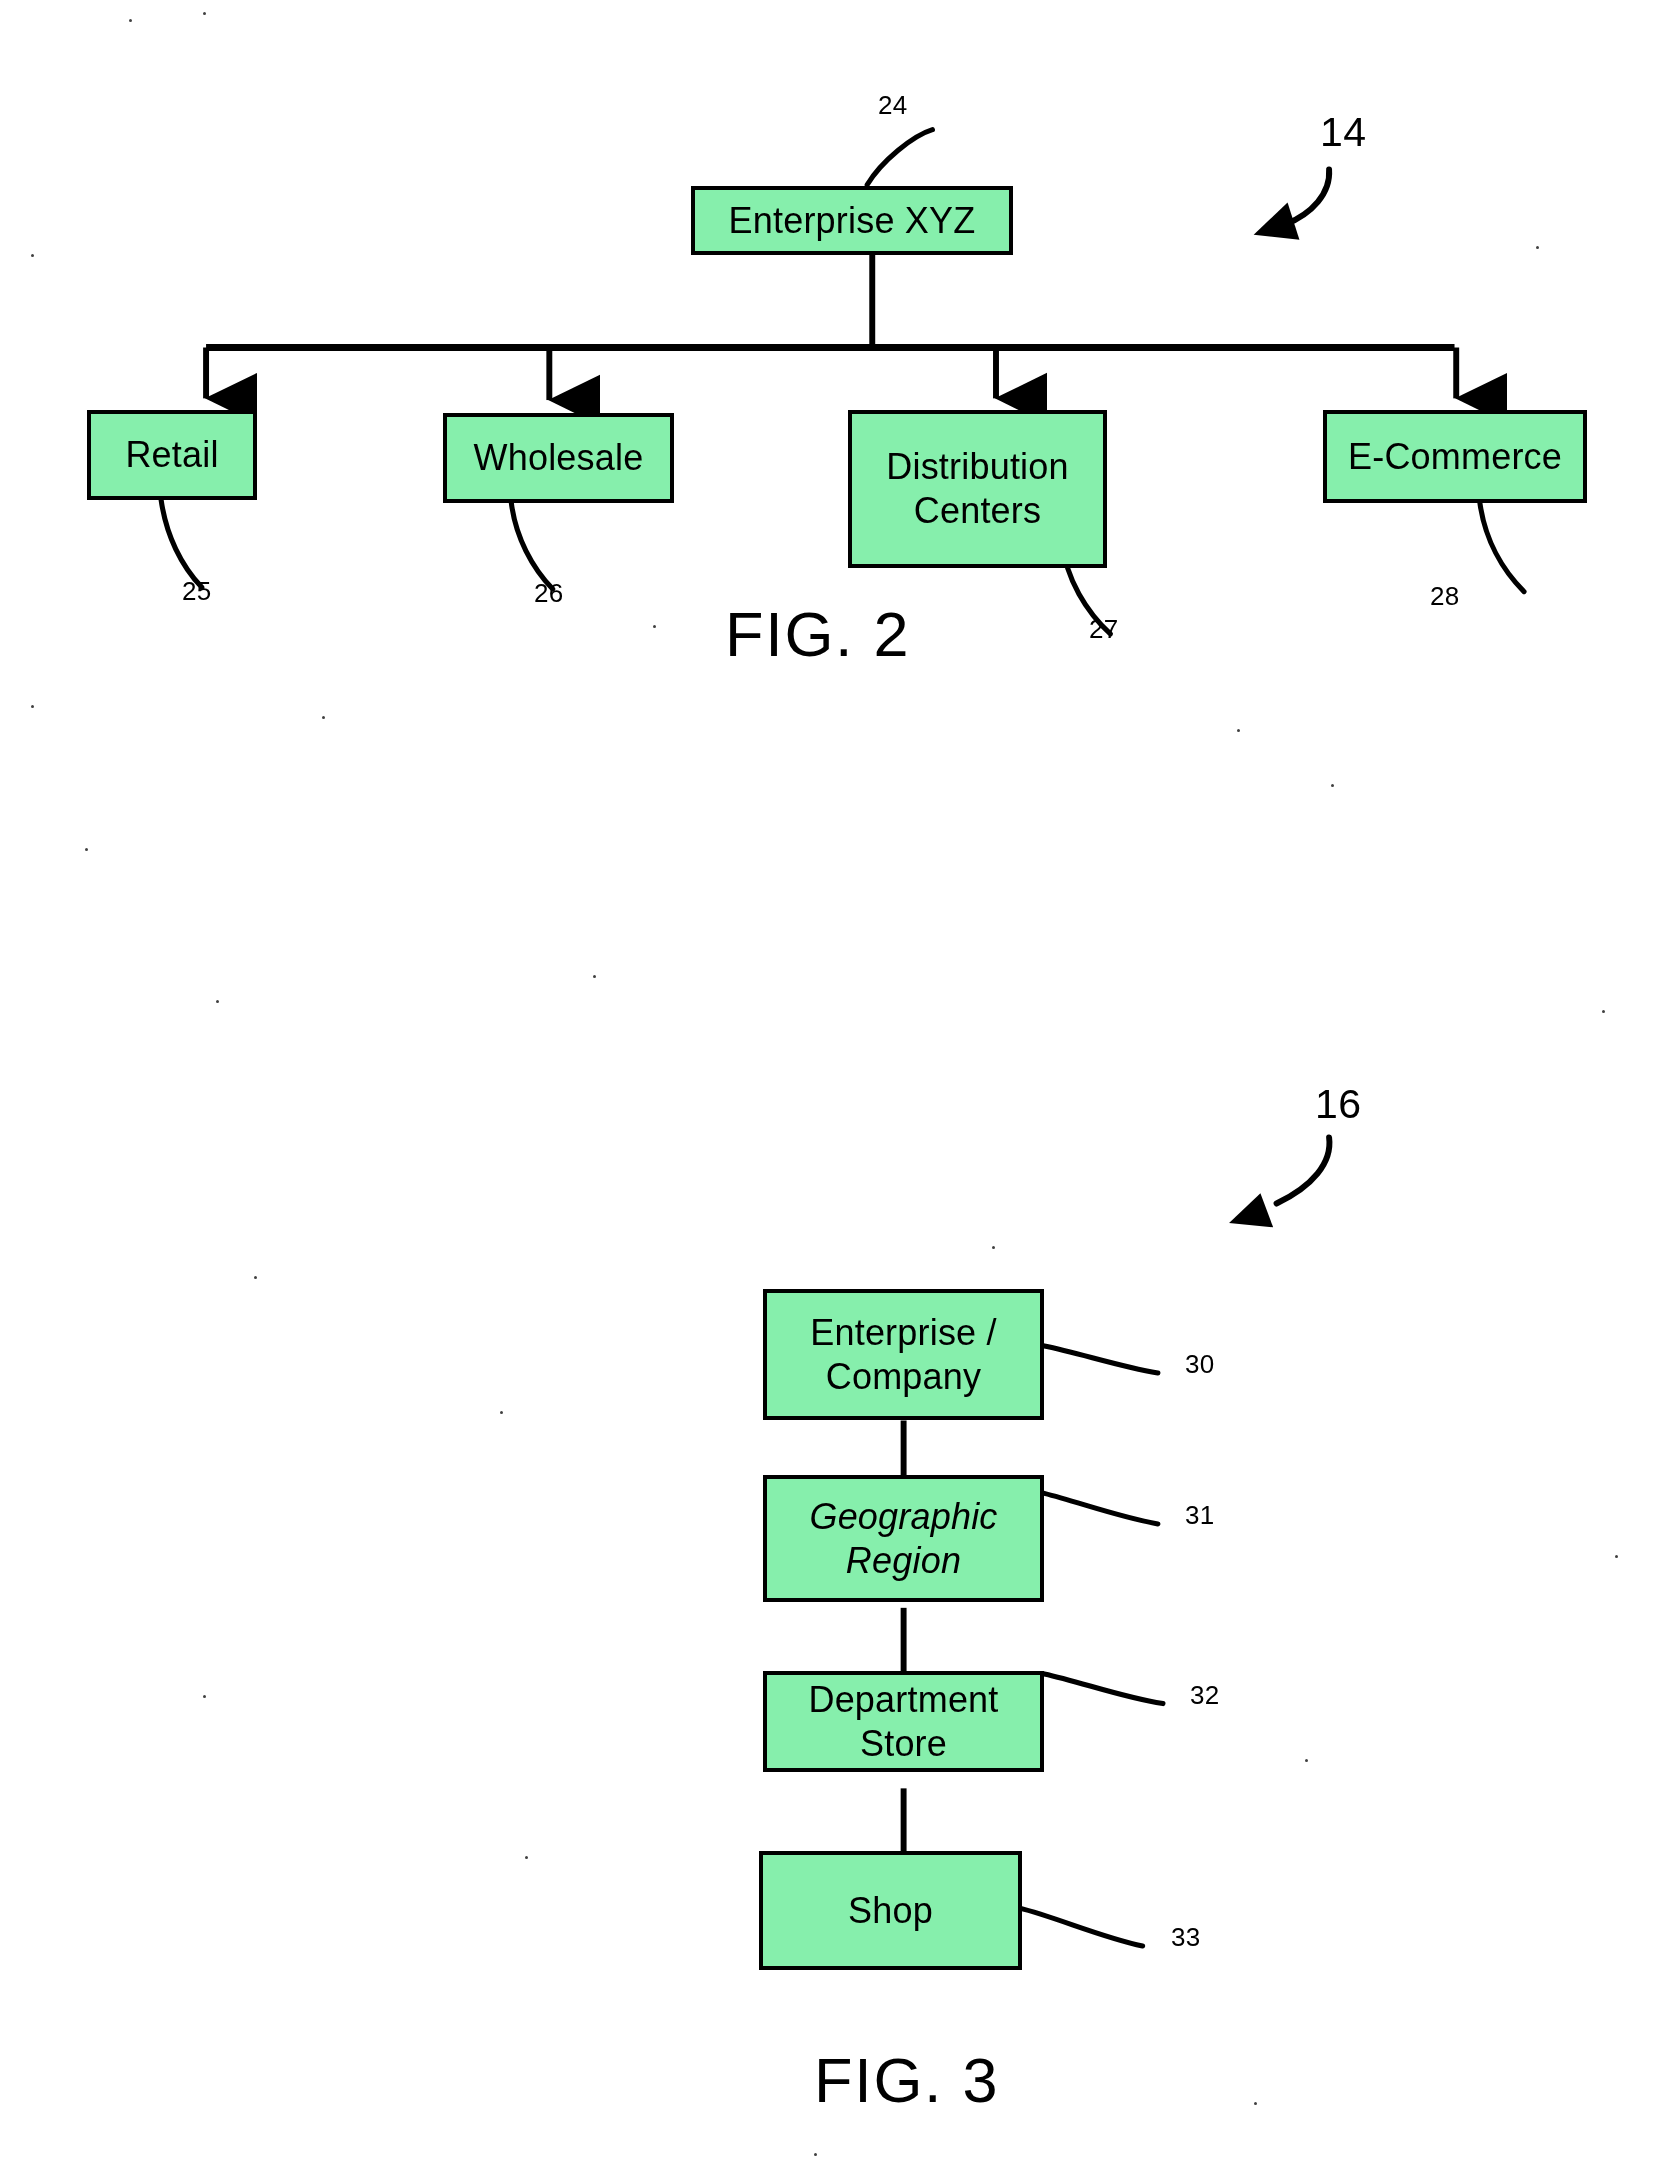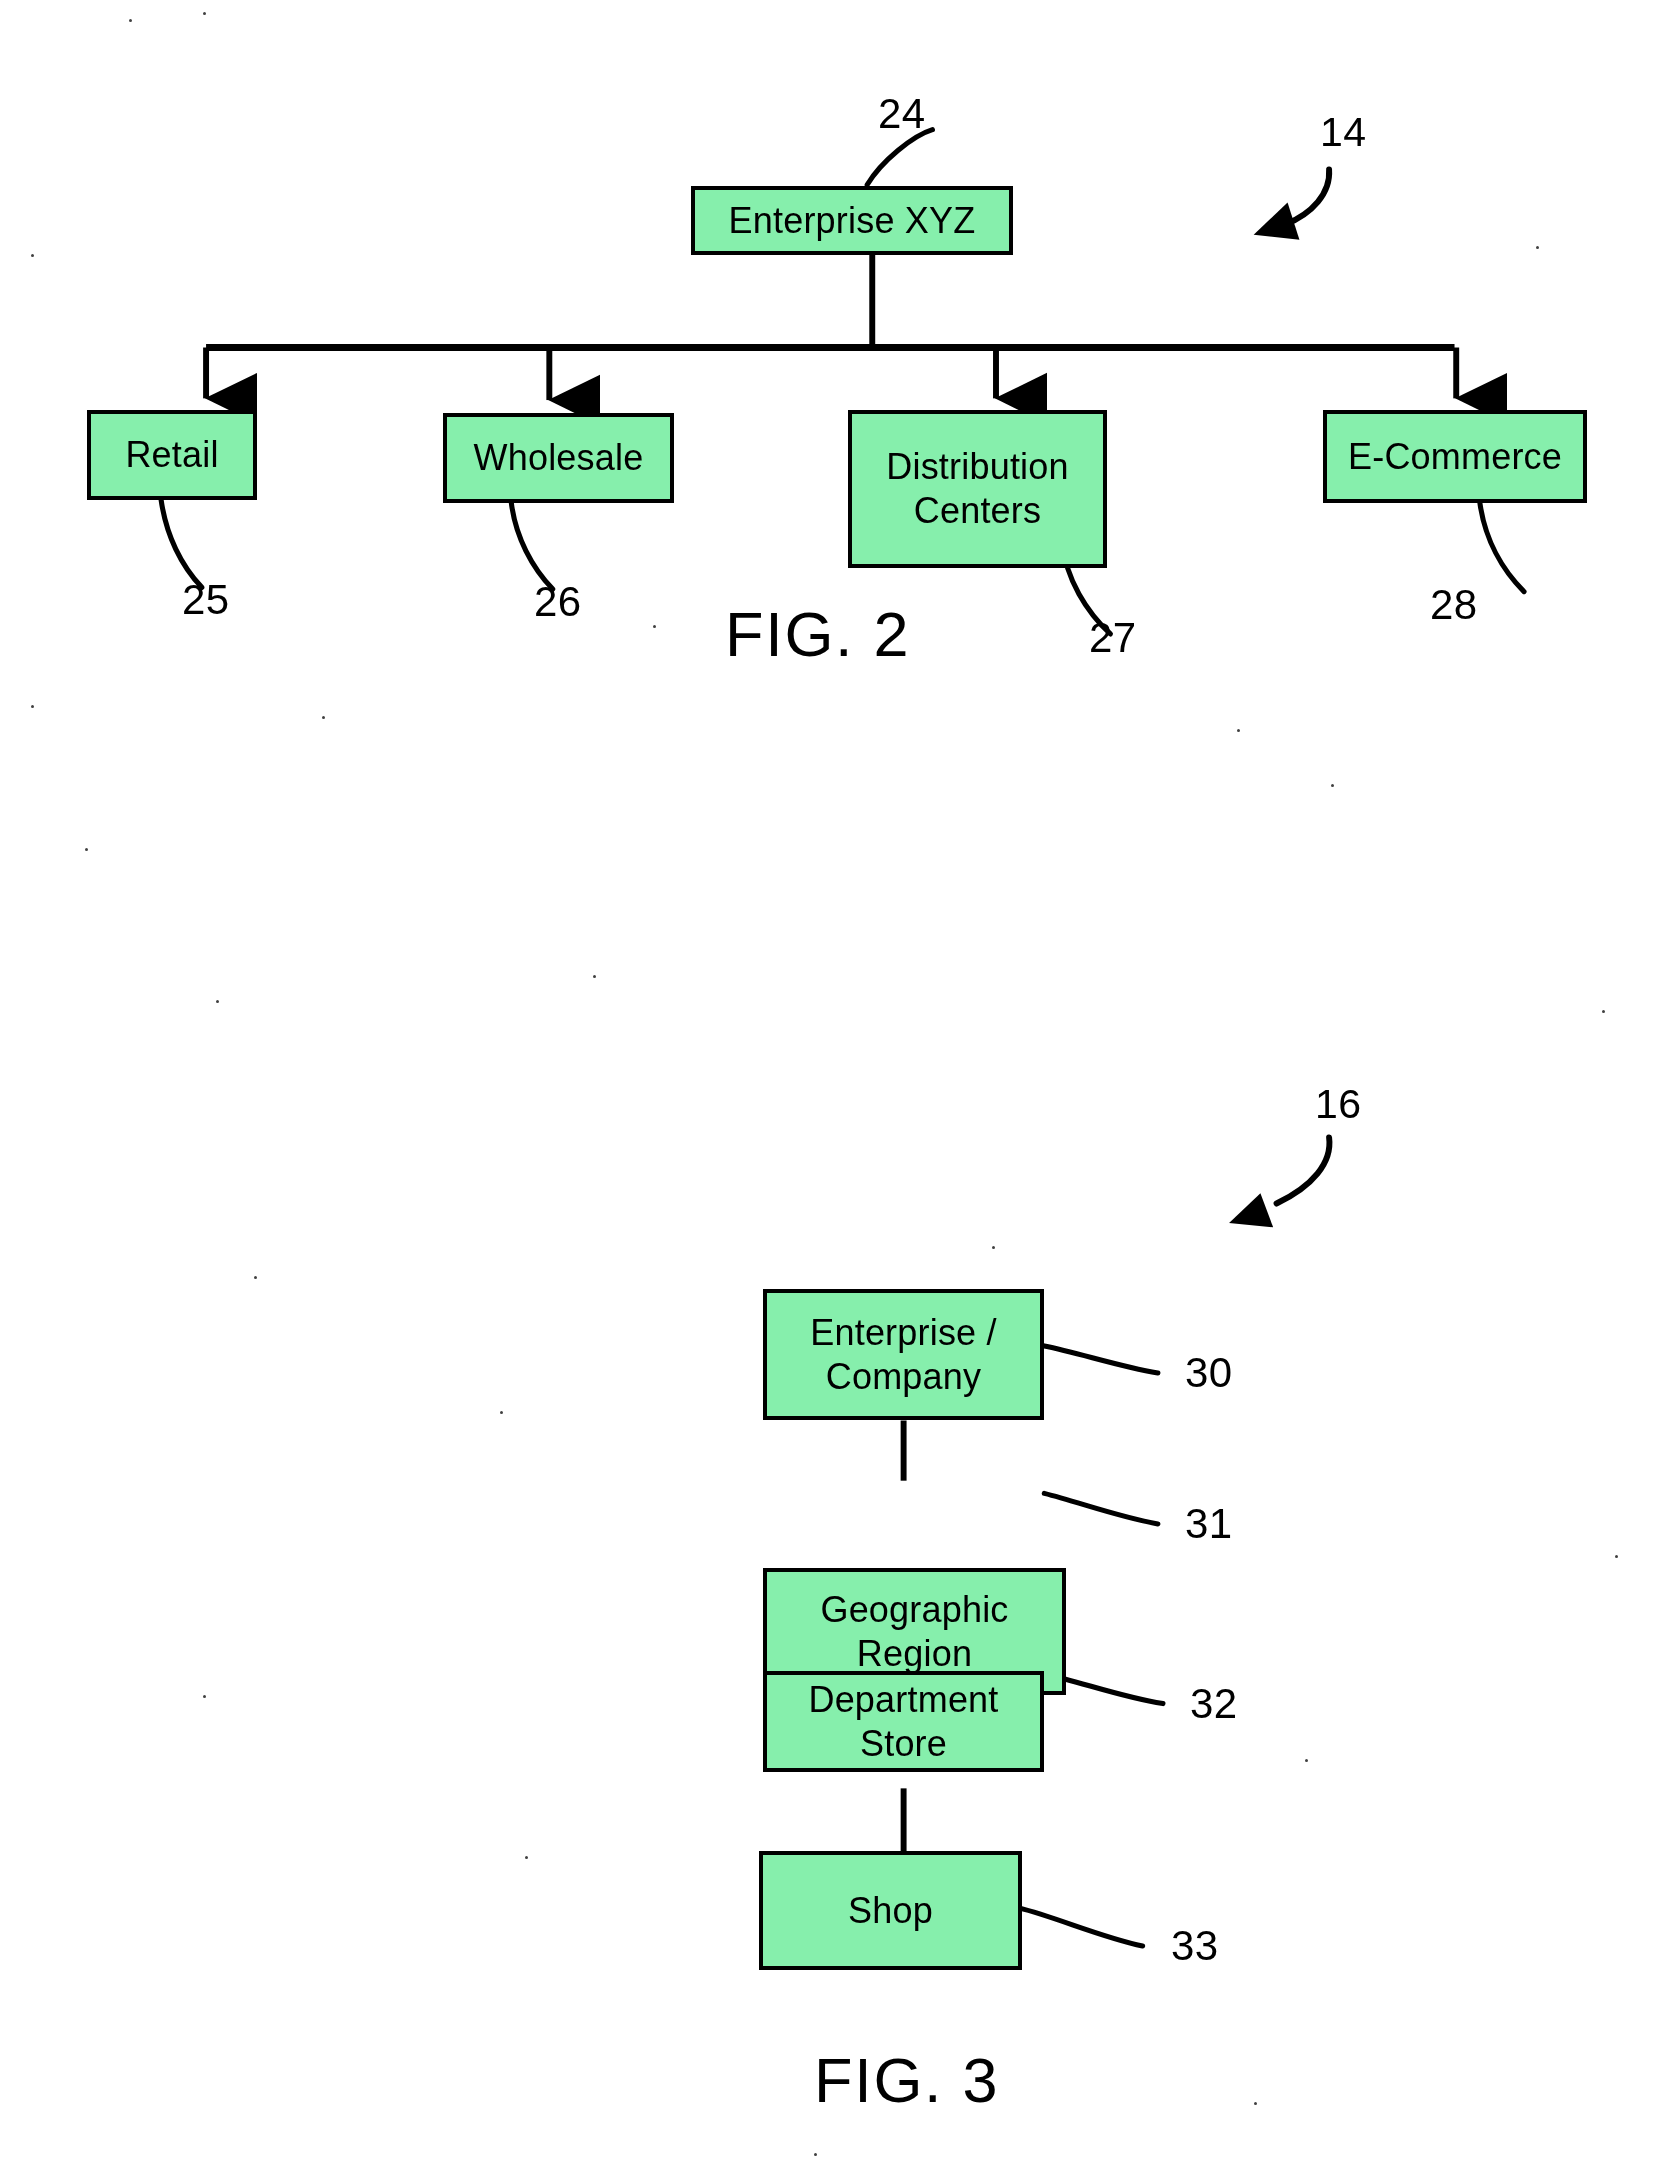--- a/index.html
+++ b/index.html
@@ -42,7 +42,7 @@
   }
   .ref-num {
     position: absolute;
-    font-size: 42px;
+    font-size: 26px;
     letter-spacing: 0.4px;
     white-space: nowrap;
   }

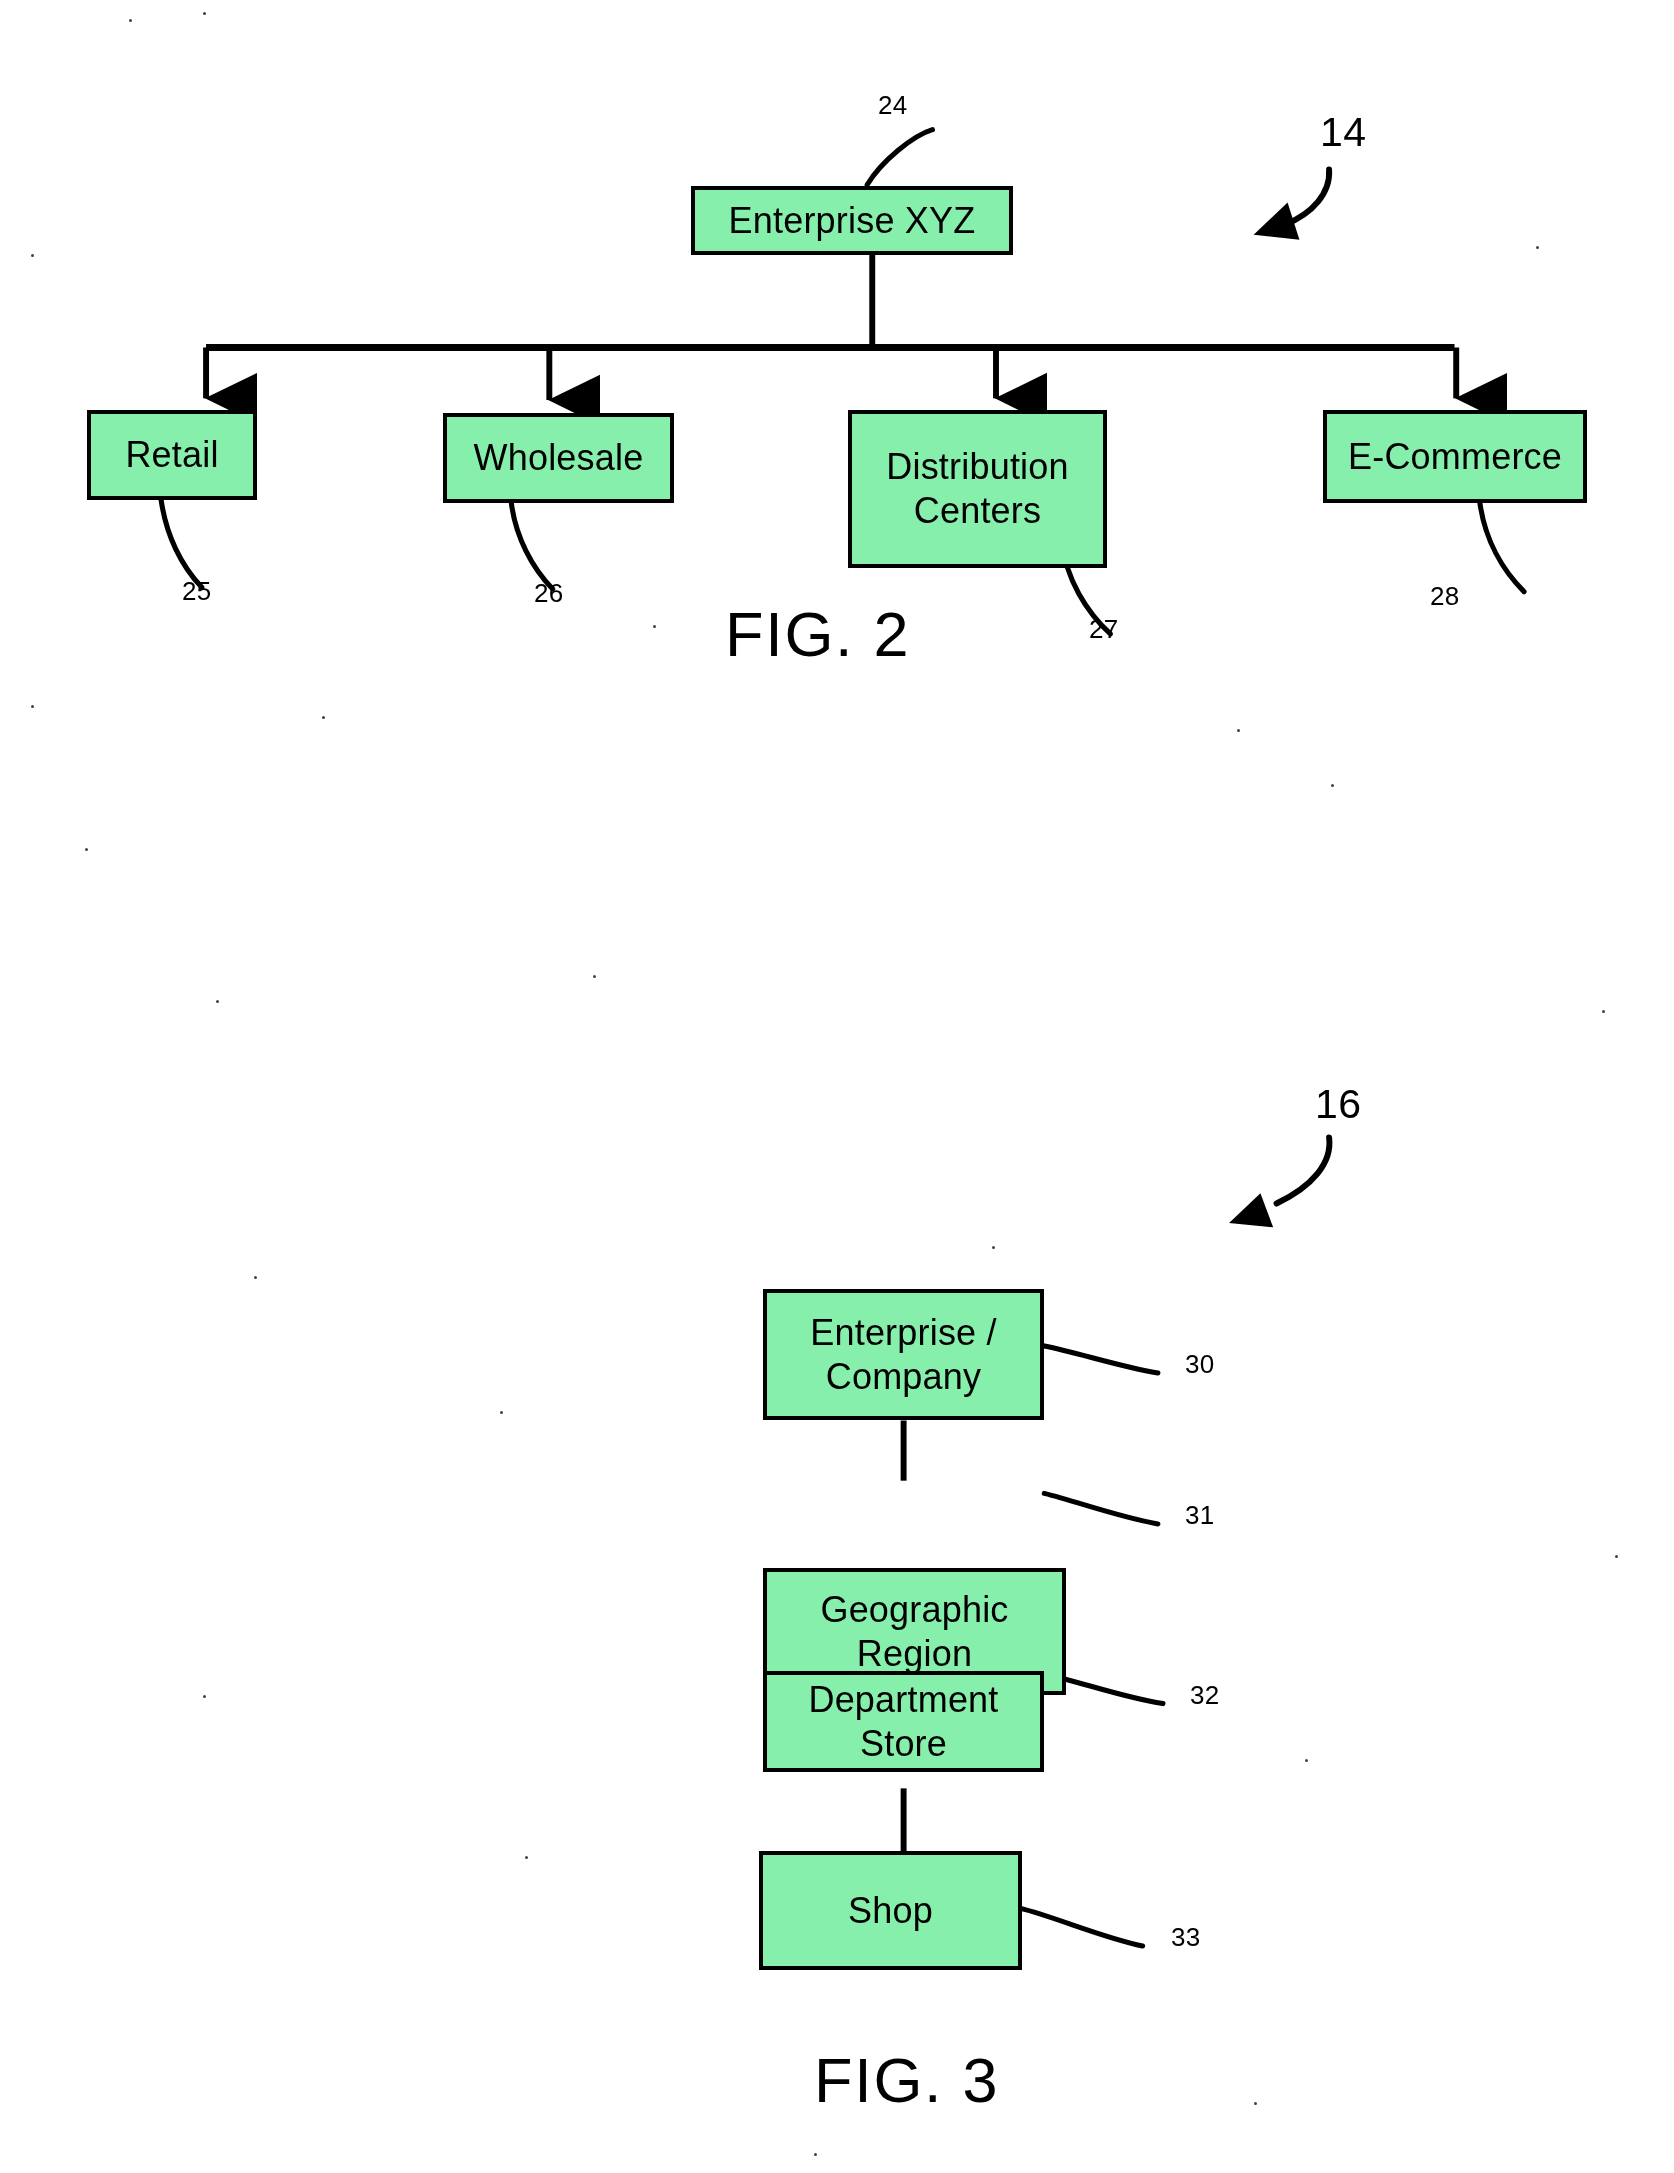--- a/index.html
+++ b/index.html
@@ -140,7 +140,7 @@
 Company</span>
   </div>
 
-  <div class="node-box" style="left:763px; top:1568px; width:303px; height:127px;">
+  <div class="node-box" style="left:763px; top:1475px; width:281px; height:127px;font-style:italic;">
     <span>Geographic
 Region</span>
   </div>

